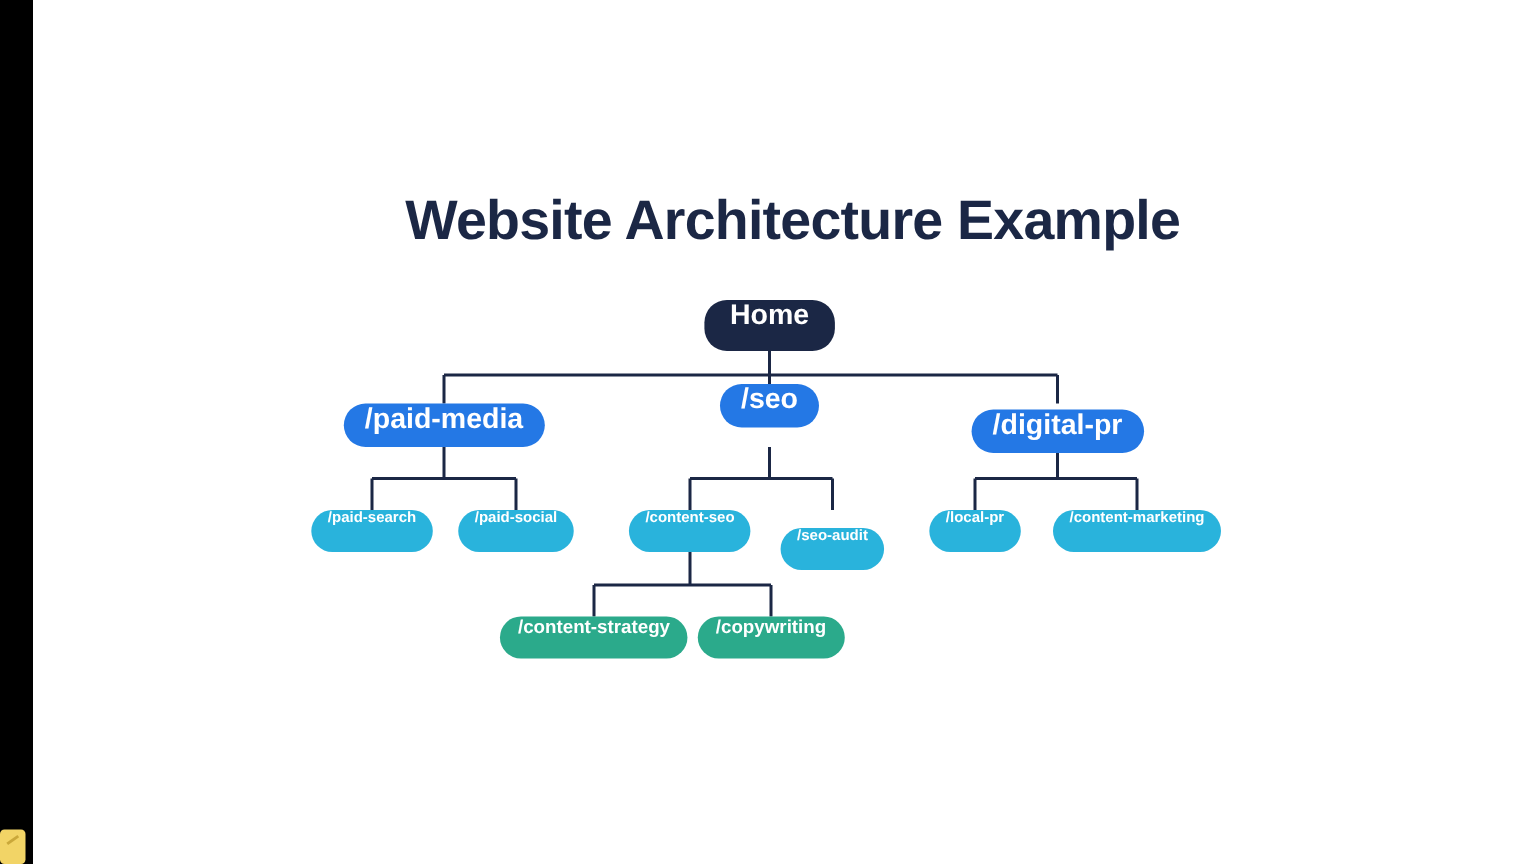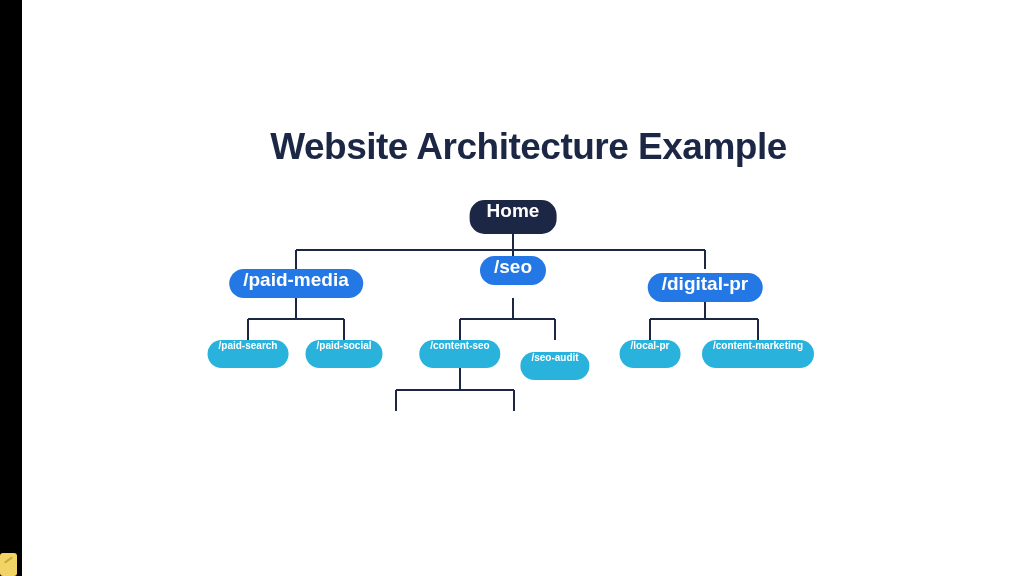--- a/index.html
+++ b/index.html
@@ -197,6 +197,9 @@
     <span>/content-marketing</span>
   </div>
 
+  <div class="node lv4 n-content-strategy">
+    <span>/content-strategy</span>
+  </div>
 
   <div class="corner-artifact"></div>
 

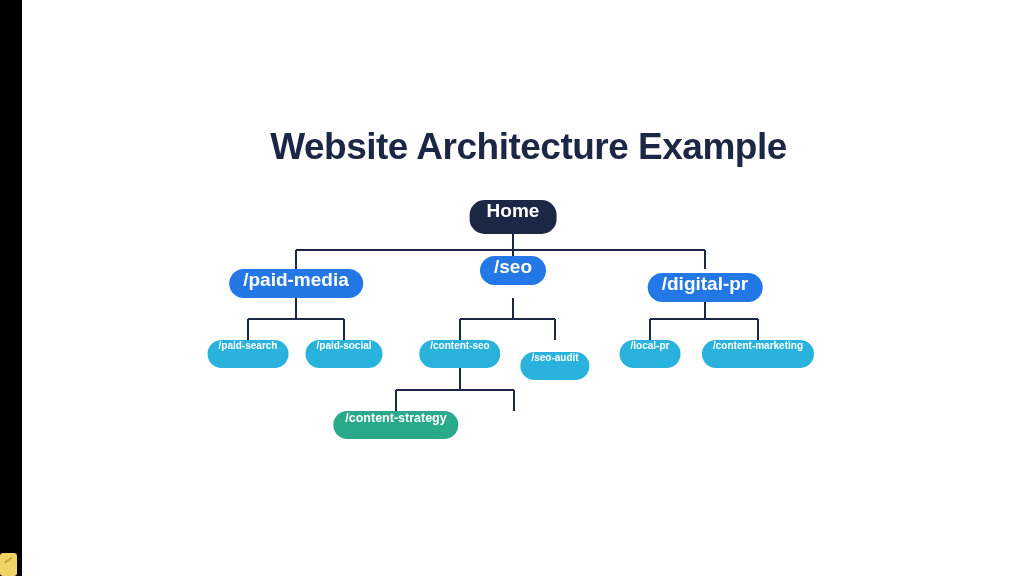--- a/index.html
+++ b/index.html
@@ -200,6 +200,9 @@
   <div class="node lv4 n-content-strategy">
     <span>/content-strategy</span>
   </div>
+  <div class="node lv4 n-copywriting">
+    <span>/copywriting</span>
+  </div>
 
   <div class="corner-artifact"></div>
 

